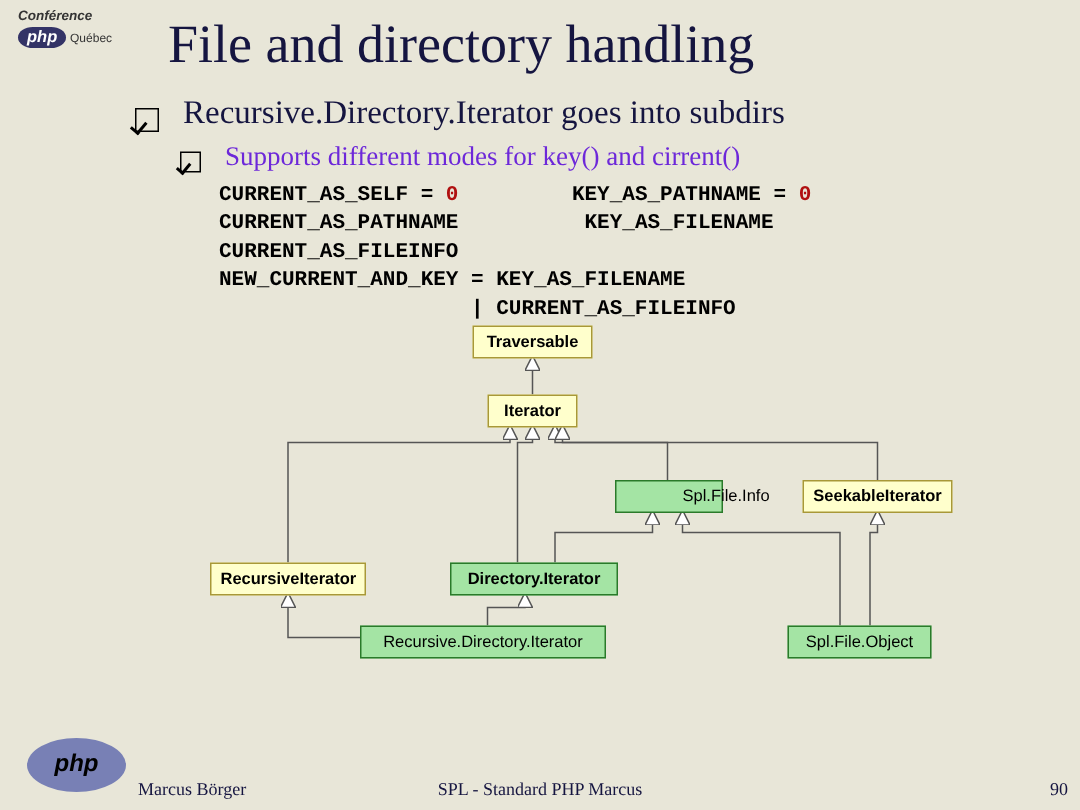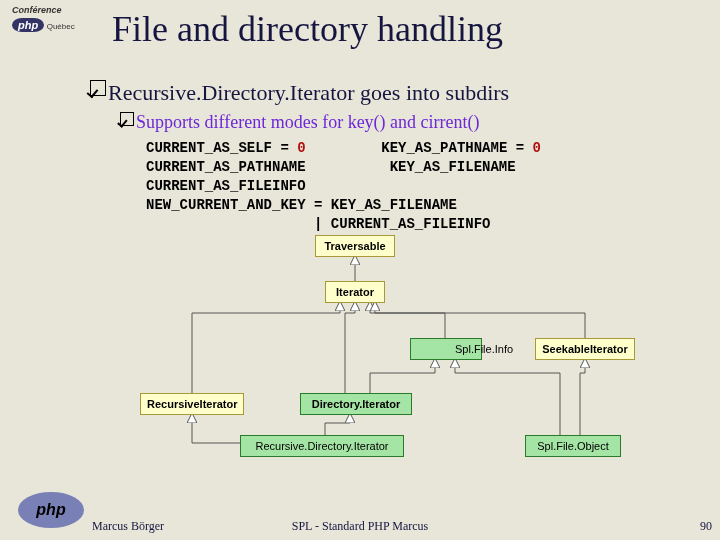--- a/index.html
+++ b/index.html
@@ -61,7 +61,7 @@
     font-family: Georgia, 'Times New Roman', serif;
     font-size: 36px;
     color: #151540;
-    margin-bottom: 30px;
+    margin-bottom: 12px;
     padding-left: 22px;
   }
   .bullet-row {

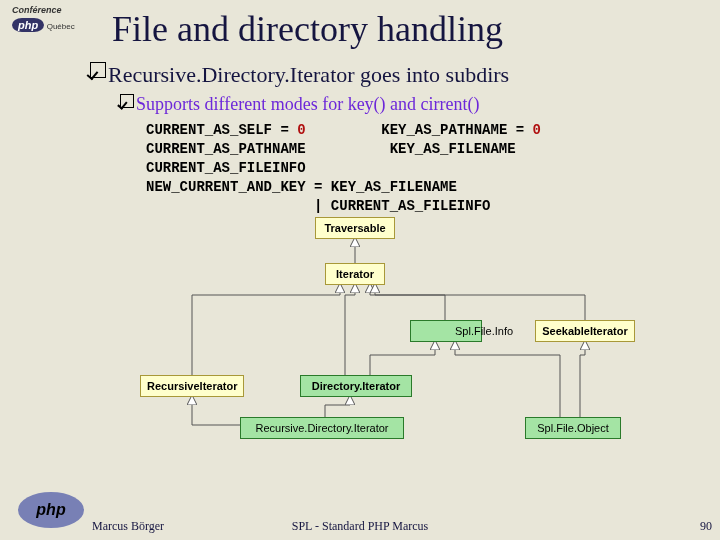--- a/index.html
+++ b/index.html
@@ -66,8 +66,8 @@
   }
   .bullet-row {
     display: flex;
-    align-items: flex-start;
-    gap: 2px;
+    align-items: flex-end;
+    gap: 16px;
     margin-left: 0;
     margin-bottom: 6px;
   }

